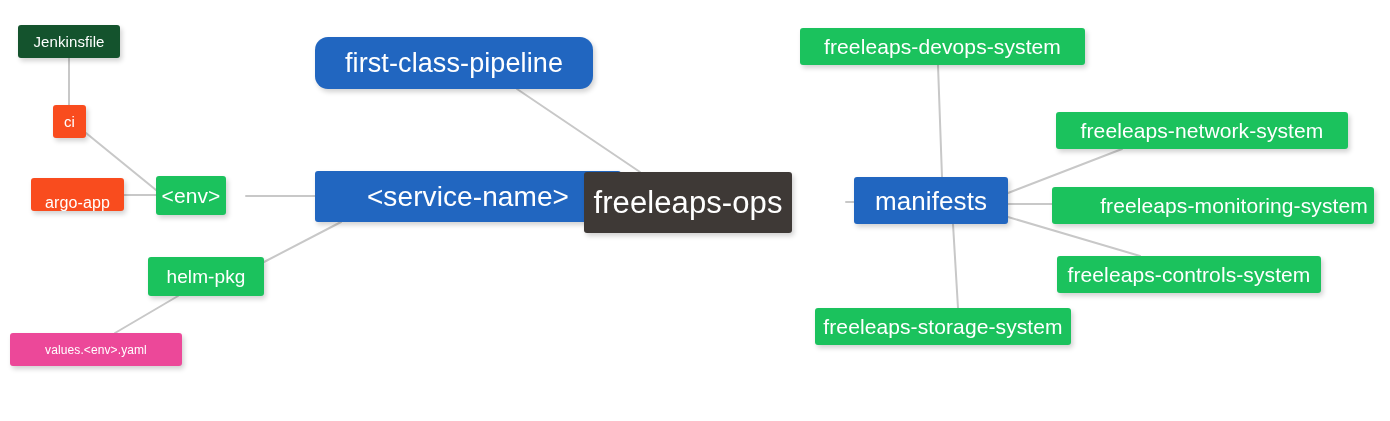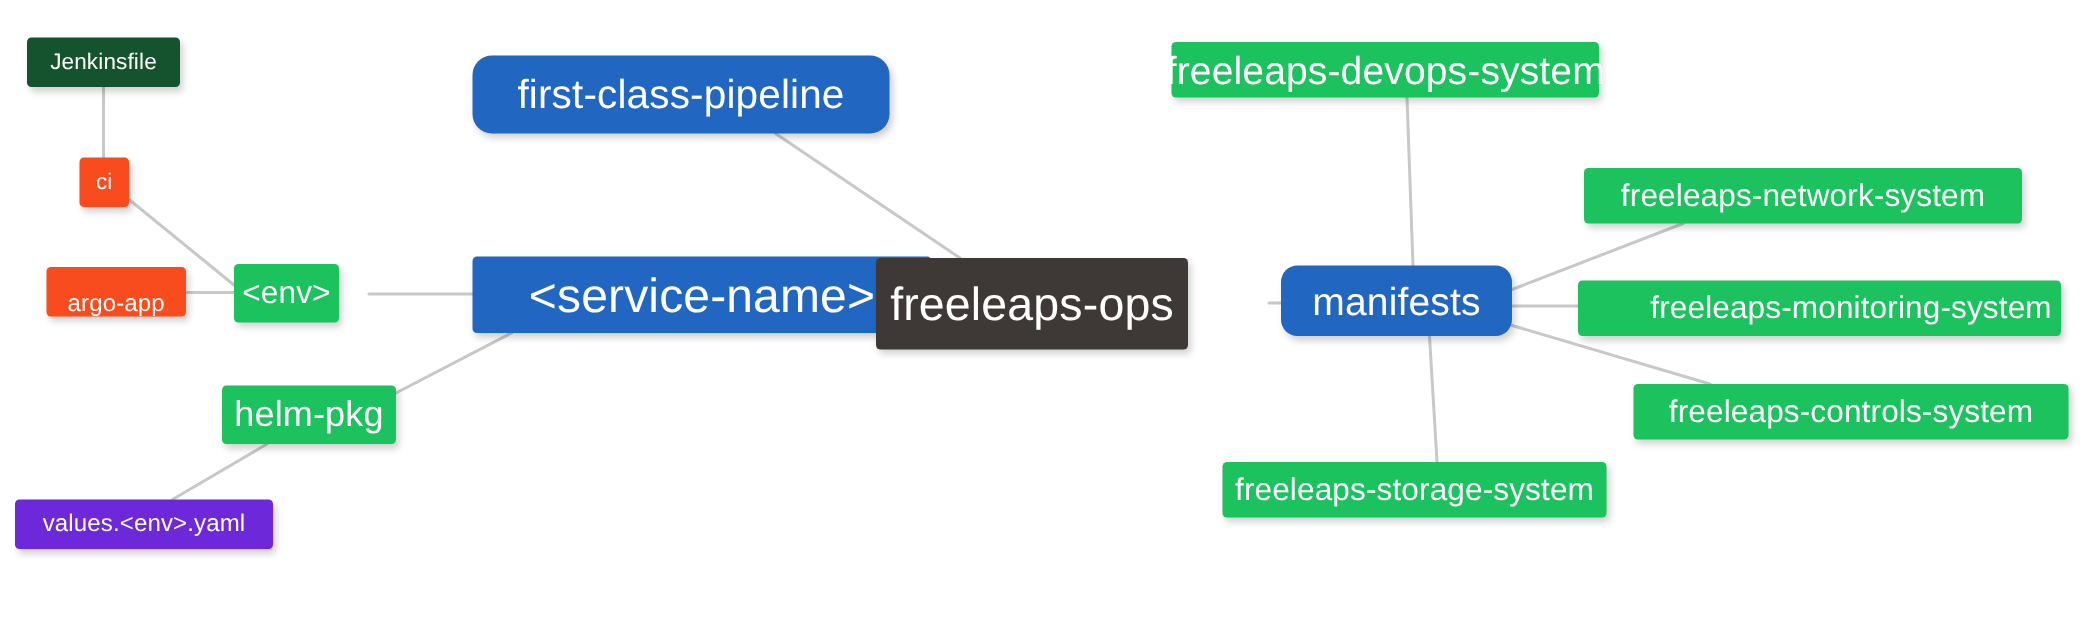--- a/index.html
+++ b/index.html
@@ -97,7 +97,7 @@
       <div class="node" style="left: 854px; top: 177px; width: 154px; height: 47px; background: rgb(33, 102, 192); font-size: 26px; border-radius: 11px;">
         <span class="node-label">manifests</span>
       </div>
-      <div class="node" style="left: 781px; top: 28px; width: 285px; height: 37px; background: rgb(27, 194, 93); font-size: 26px;">
+      <div class="node" style="left: 800px; top: 28px; width: 285px; height: 37px; background: rgb(27, 194, 93); font-size: 21px;">
         <span class="node-label">freeleaps-devops-system</span>
       </div>
       <div class="node" style="left: 1056px; top: 112px; width: 292px; height: 37px; background: rgb(27, 194, 93); font-size: 21px;">

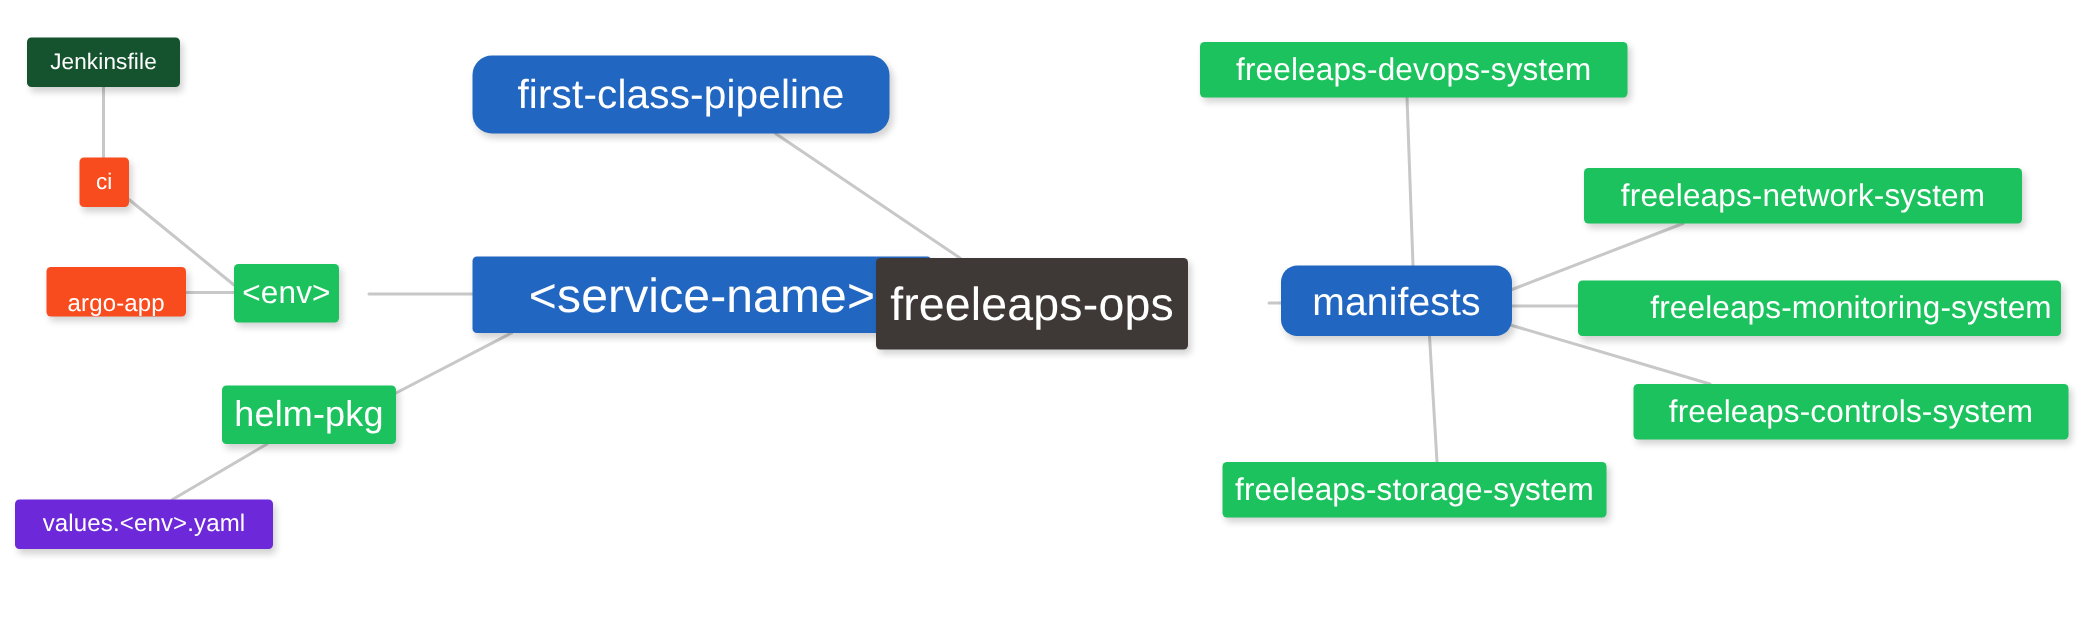--- a/index.html
+++ b/index.html
@@ -88,7 +88,7 @@
       <div class="node" style="left: 315px; top: 37px; width: 278px; height: 52px; background: rgb(33, 102, 192); font-size: 27px; border-radius: 13px;">
         <span class="node-label">first-class-pipeline</span>
       </div>
-      <div class="node" style="left: 315px; top: 171px; width: 306px; height: 51px; background: rgb(33, 102, 192); font-size: 32px;">
+      <div class="node" style="left: 315px; top: 171px; width: 306px; height: 51px; background: rgb(33, 102, 192); font-size: 28px;">
         <span class="node-label">&lt;service-name&gt;</span>
       </div>
       <div class="node" style="left: 584px; top: 172px; width: 208px; height: 61px; background: rgb(62, 57, 54); font-size: 31px;">

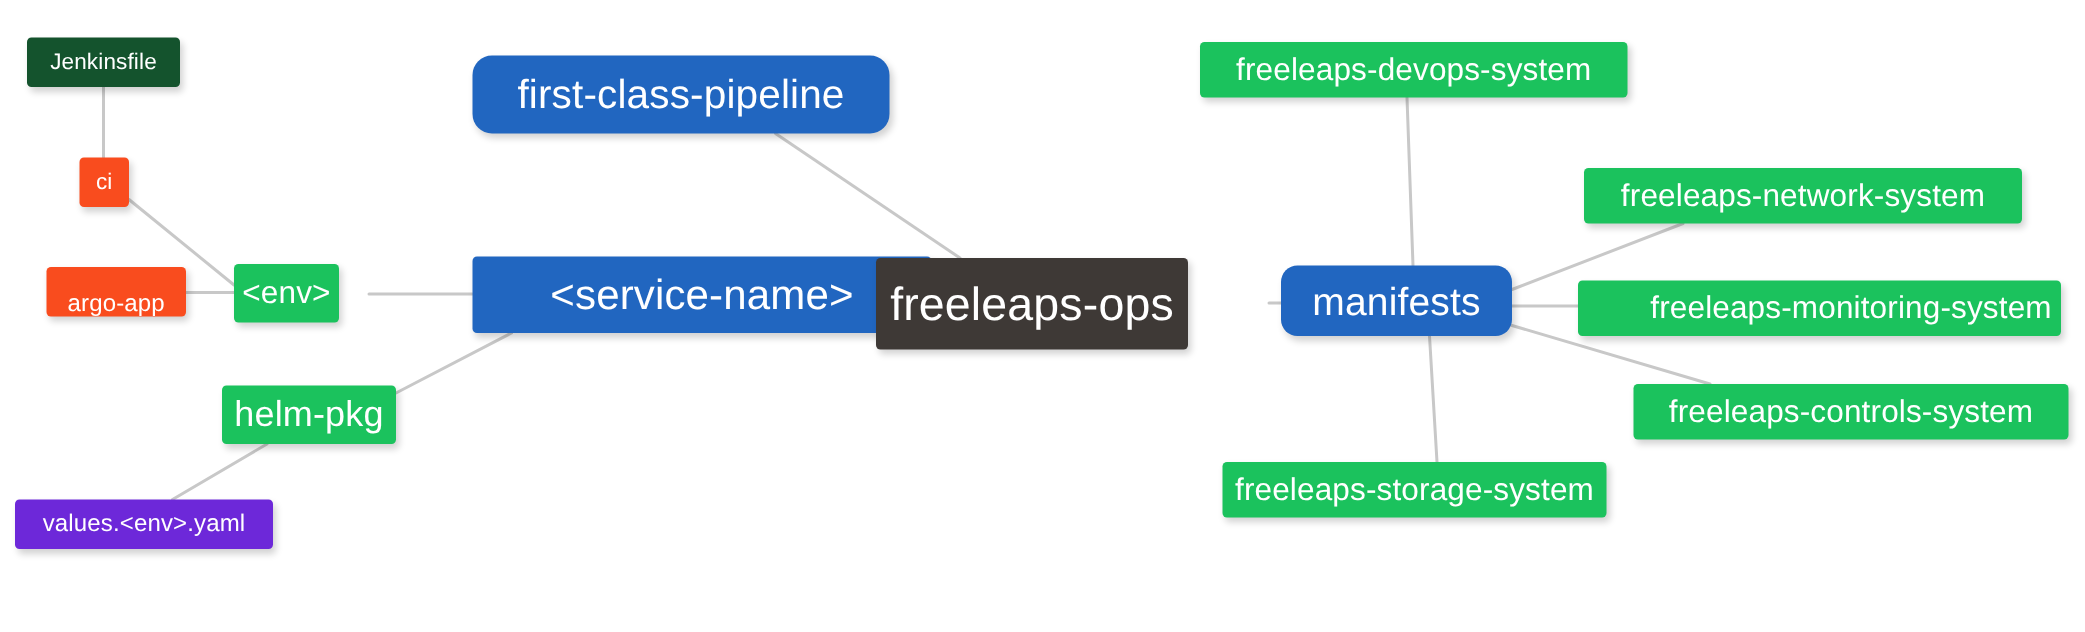--- a/index.html
+++ b/index.html
@@ -94,7 +94,7 @@
       <div class="node" style="left: 584px; top: 172px; width: 208px; height: 61px; background: rgb(62, 57, 54); font-size: 31px;">
         <span class="node-label">freeleaps-ops</span>
       </div>
-      <div class="node" style="left: 854px; top: 177px; width: 154px; height: 47px; background: rgb(33, 102, 192); font-size: 26px; border-radius: 11px;">
+      <div class="node" style="left: 854px; top: 177px; width: 154px; height: 47px; background: rgb(33, 102, 192); font-size: 26px;">
         <span class="node-label">manifests</span>
       </div>
       <div class="node" style="left: 800px; top: 28px; width: 285px; height: 37px; background: rgb(27, 194, 93); font-size: 21px;">

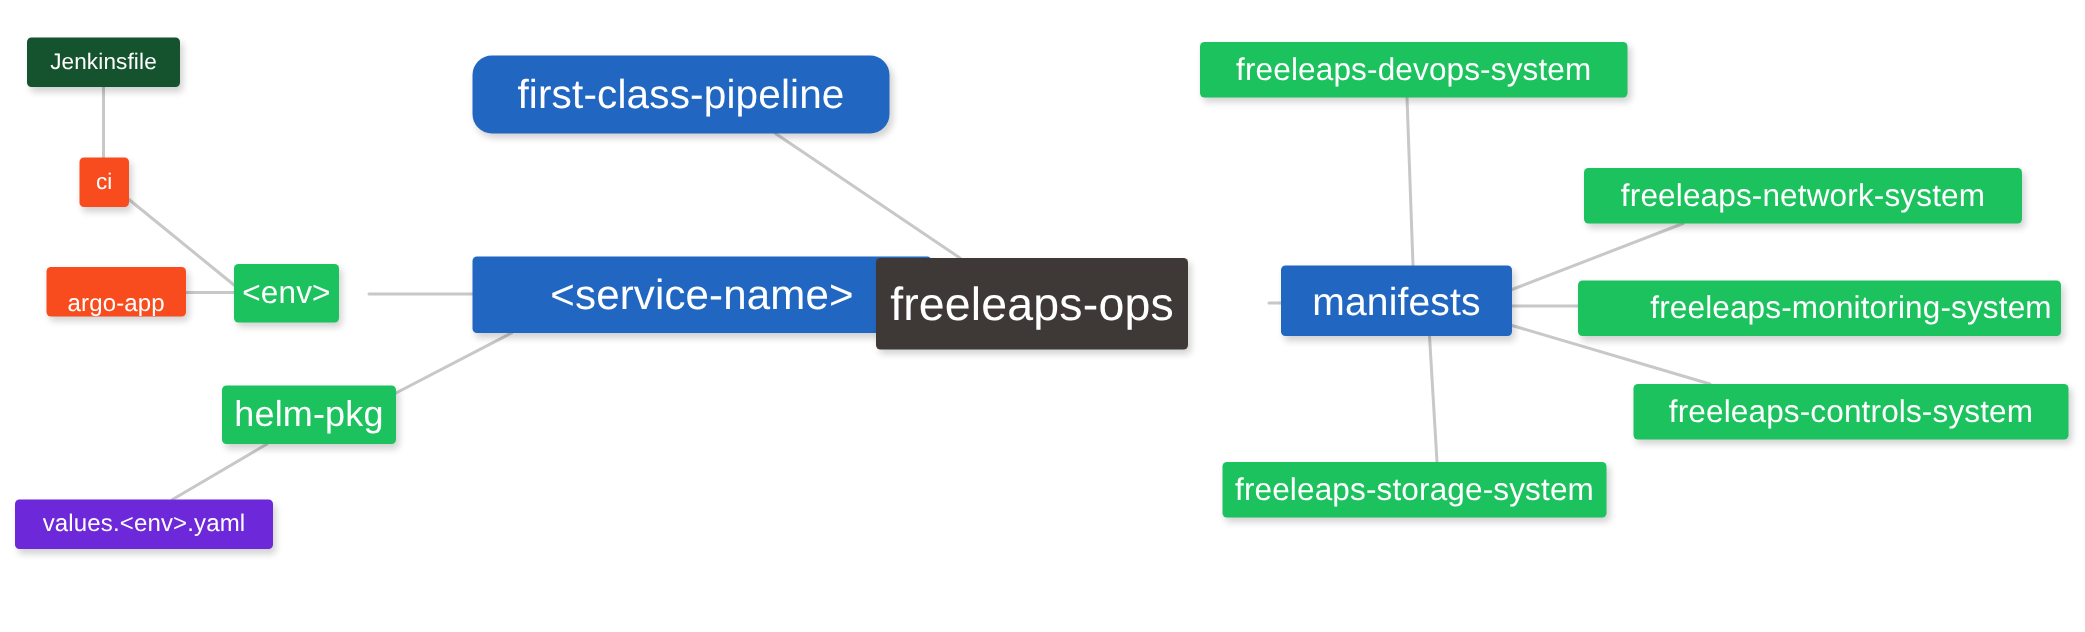--- a/index.html
+++ b/index.html
@@ -79,7 +79,7 @@
       <div class="node" style="left: 156px; top: 176px; width: 70px; height: 39px; background: rgb(27, 194, 93); font-size: 21px;">
         <span class="node-label">&lt;env&gt;</span>
       </div>
-      <div class="node" style="left: 148px; top: 257px; width: 116px; height: 39px; background: rgb(27, 194, 93); font-size: 24px;">
+      <div class="node" style="left: 148px; top: 257px; width: 116px; height: 39px; background: rgb(27, 194, 93); font-size: 19px;">
         <span class="node-label">helm-pkg</span>
       </div>
       <div class="node" style="left: 10px; top: 333px; width: 172px; height: 33px; background: #6d28d9; font-size: 16px;">

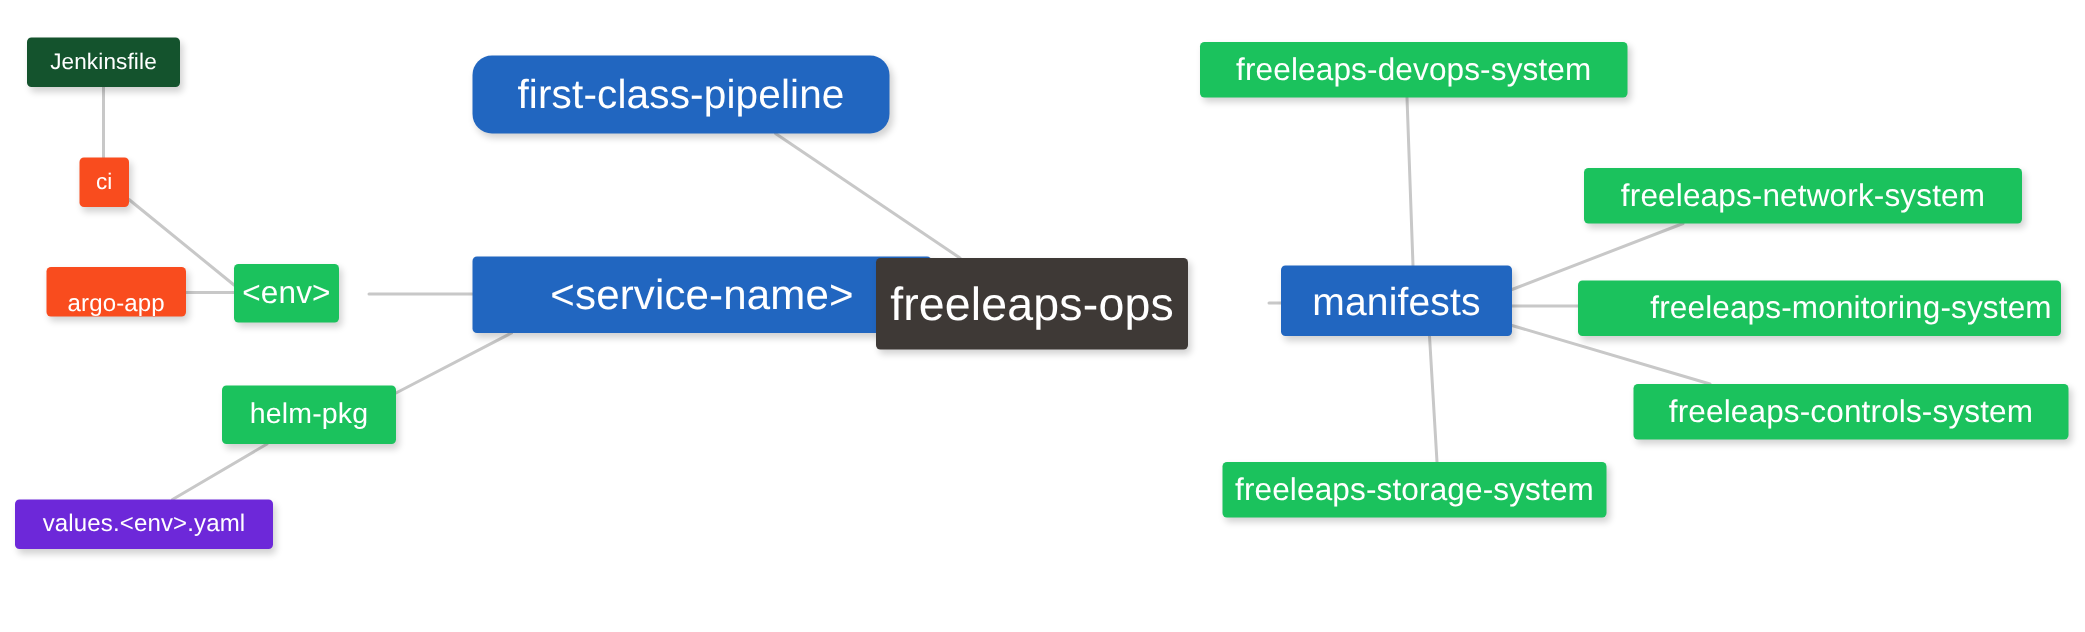--- a/index.html
+++ b/index.html
@@ -106,7 +106,7 @@
       <div class="node" style="left: 1052px; top: 187px; width: 322px; height: 37px; background: rgb(27, 194, 93); font-size: 21px; padding-left: 42px;">
         <span class="node-label">freeleaps-monitoring-system</span>
       </div>
-      <div class="node" style="left: 1057px; top: 256px; width: 290px; height: 37px; background: rgb(27, 194, 93); font-size: 21px; margin-left: 32px;">
+      <div class="node" style="left: 1057px; top: 256px; width: 264px; height: 37px; background: rgb(27, 194, 93); font-size: 21px;">
         <span class="node-label">freeleaps-controls-system</span>
       </div>
       <div class="node" style="left: 815px; top: 308px; width: 256px; height: 37px; background: rgb(27, 194, 93); font-size: 21px;">

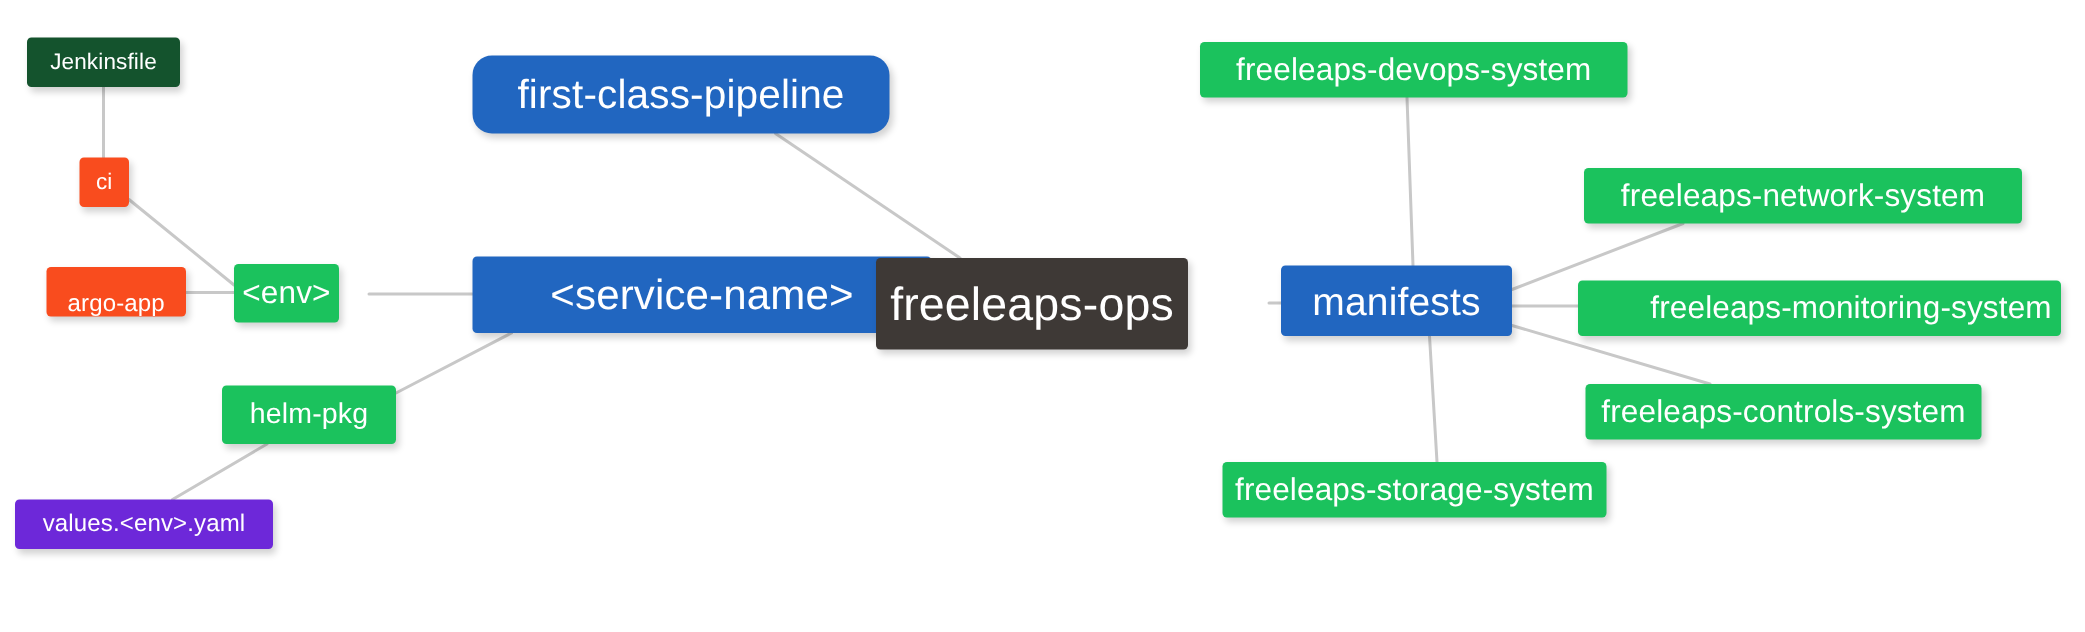--- a/index.html
+++ b/index.html
@@ -82,7 +82,7 @@
       <div class="node" style="left: 148px; top: 257px; width: 116px; height: 39px; background: rgb(27, 194, 93); font-size: 19px;">
         <span class="node-label">helm-pkg</span>
       </div>
-      <div class="node" style="left: 10px; top: 333px; width: 172px; height: 33px; background: #6d28d9; font-size: 16px;">
+      <div class="node" style="left: 10px; top: 333px; width: 172px; height: 33px; background: #ec4899; font-size: 12px;">
         <span class="node-label">values.&lt;env&gt;.yaml</span>
       </div>
       <div class="node" style="left: 315px; top: 37px; width: 278px; height: 52px; background: rgb(33, 102, 192); font-size: 27px; border-radius: 13px;">

